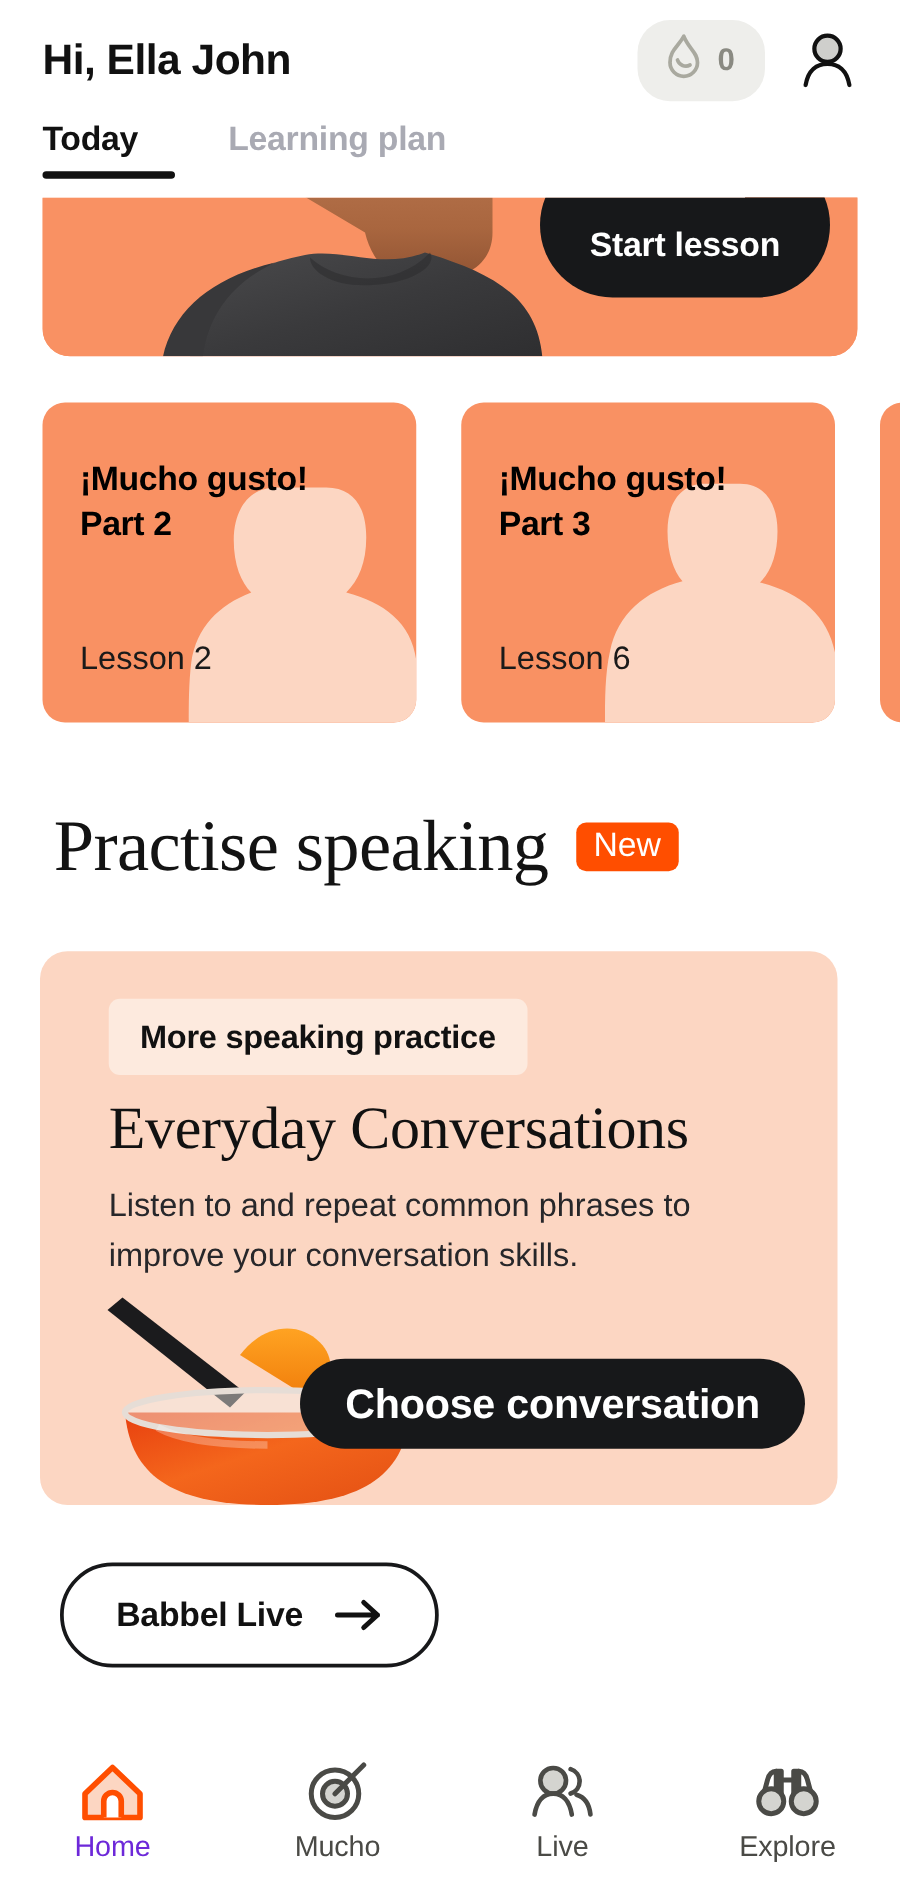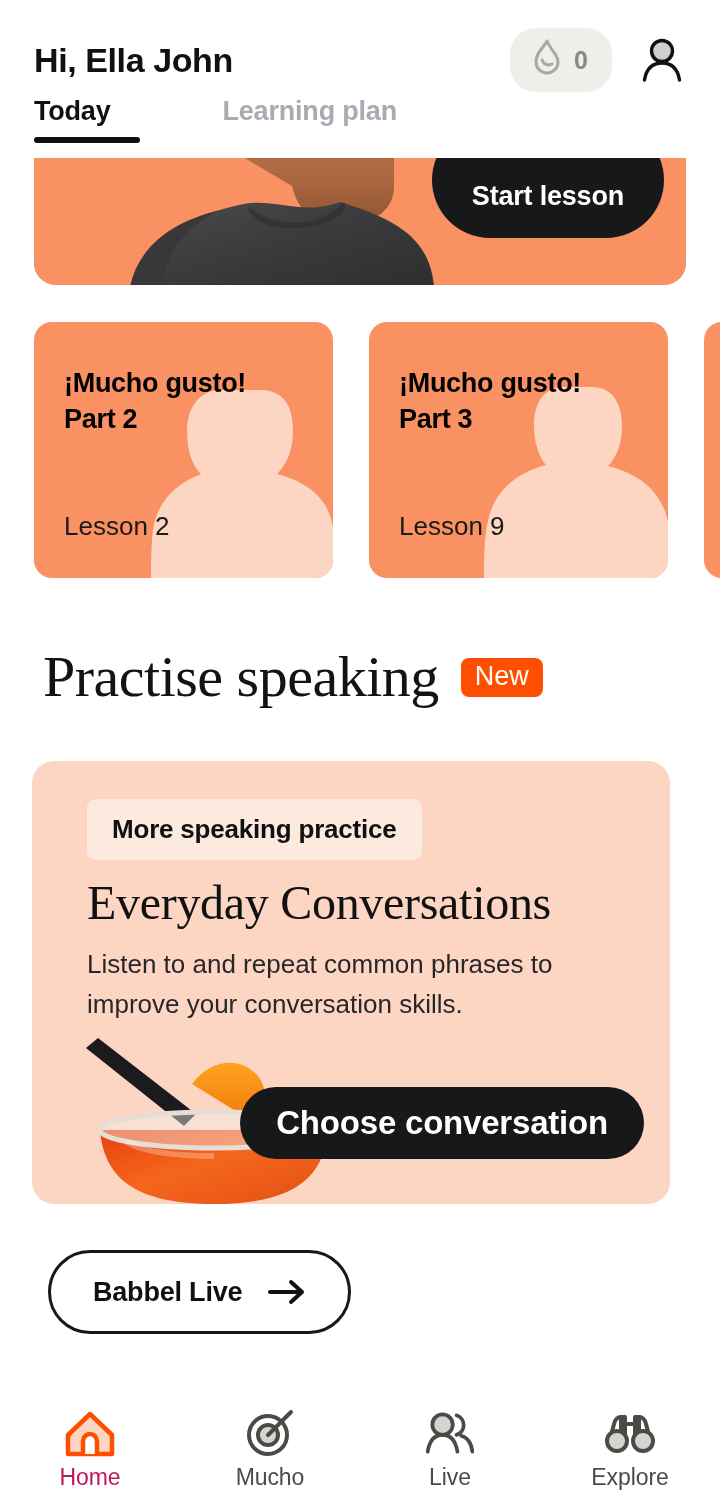--- a/index.html
+++ b/index.html
@@ -13,7 +13,7 @@
 
   
   .header {
-    position:absolute; top:12px; left:0; width:720px; height:96px;
+    position:absolute; top:0; left:0; width:720px; height:96px;
     display:flex; align-items:center; padding:0 34px; z-index:40; background:#fff;
   }
   .greeting {

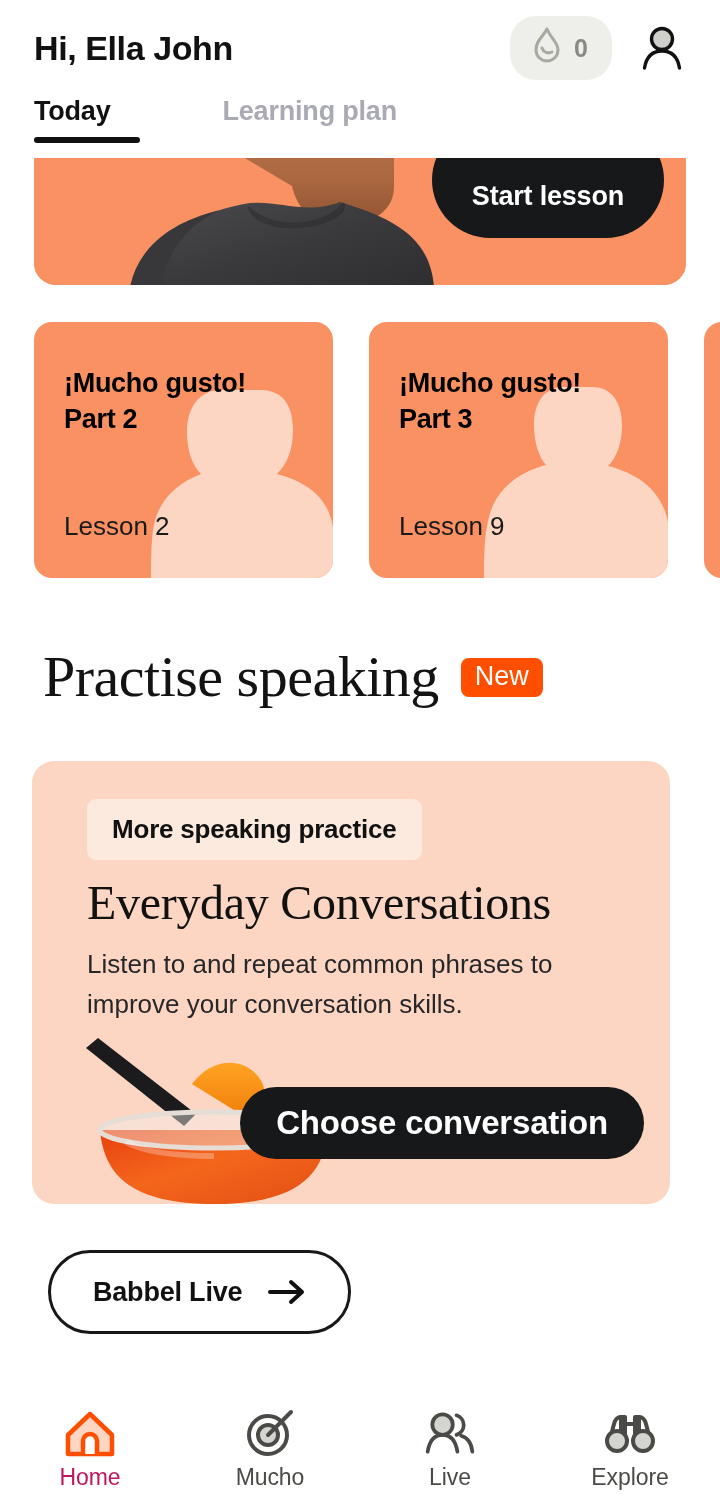--- a/index.html
+++ b/index.html
@@ -29,7 +29,7 @@
   
   .tabs {
     position:absolute; top:96px; left:0; width:596px; height:62px;
-    display:flex; align-items:flex-start; padding-left:34px; gap:112px; z-index:40; background:#fff;
+    display:flex; align-items:flex-start; padding-left:34px; gap:72px; z-index:40; background:#fff;
   }
   .tab { position:relative; font-size:27px; font-weight:700; padding-bottom:16px; letter-spacing:-0.2px; }
   .tab.active { color:#111111; }

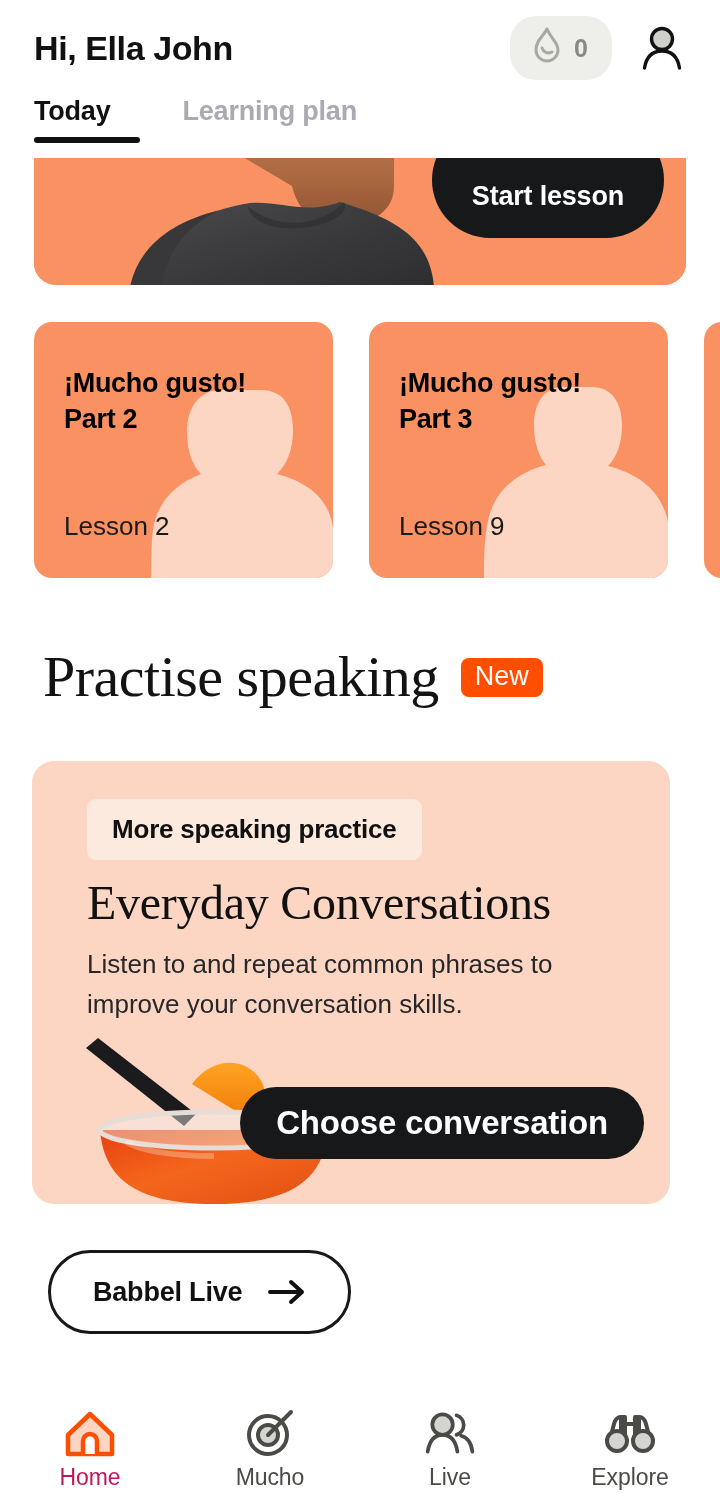--- a/index.html
+++ b/index.html
@@ -204,7 +204,7 @@
       </svg>
       <div class="lesson-title">¡Mucho gusto!
 Part 3</div>
-      <div class="lesson-sub">Lesson 9</div>
+      <div class="lesson-sub">Lesson 6</div>
     </div>
 
     <div class="lesson-card"></div>

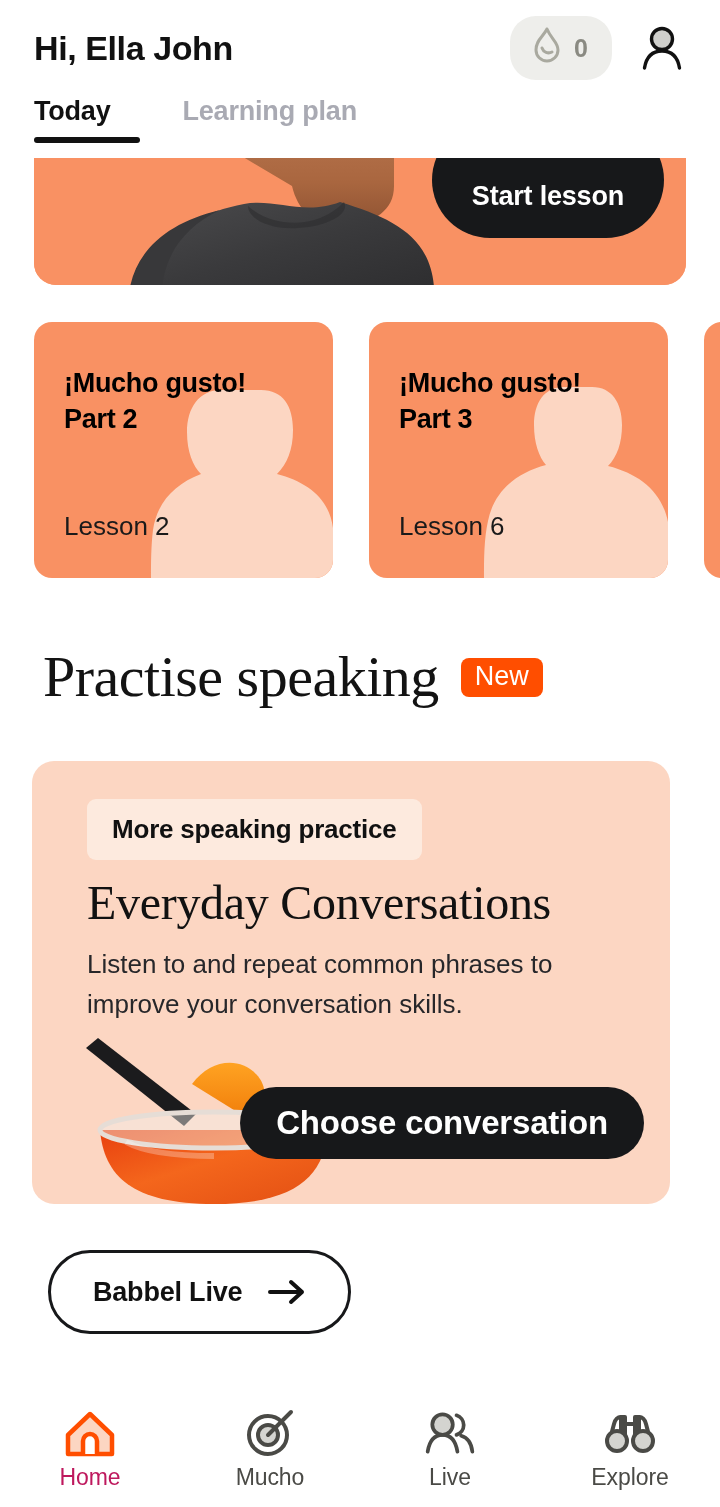--- a/index.html
+++ b/index.html
@@ -131,7 +131,7 @@
   }
   .nav-icon { width:54px; height:50px; display:flex; align-items:center; justify-content:center; }
   .nav-label { font-size:23px; font-weight:400; color:#4a4a46; letter-spacing:-0.1px; }
-  .nav-item.active .nav-label { color:#be185d; }
+  .nav-item.active .nav-label { color:#6d28d9; }
 </style>
 </head>
 <body>

